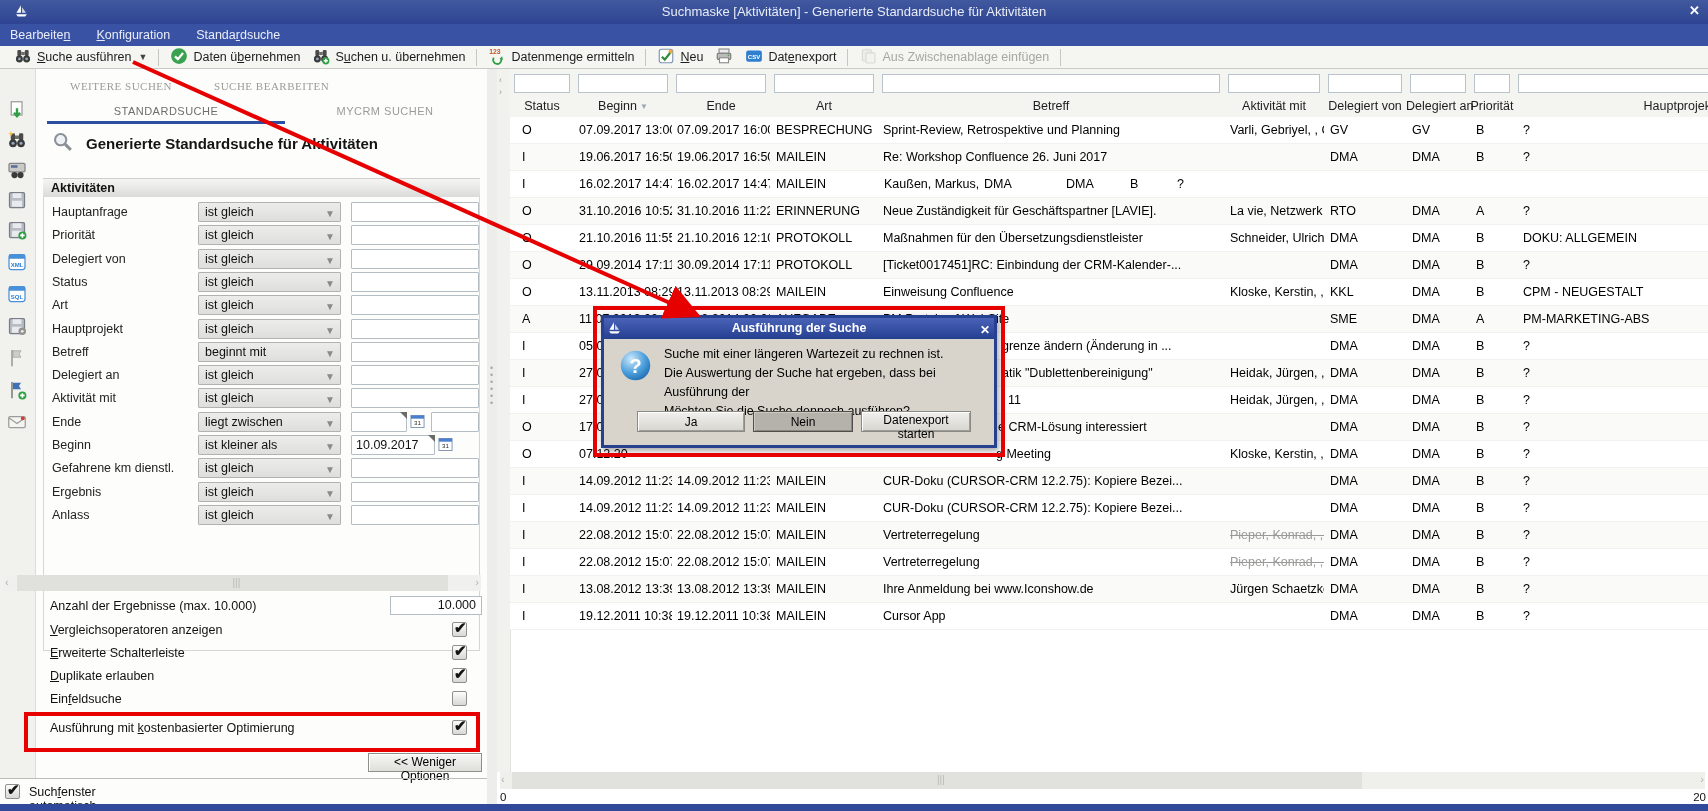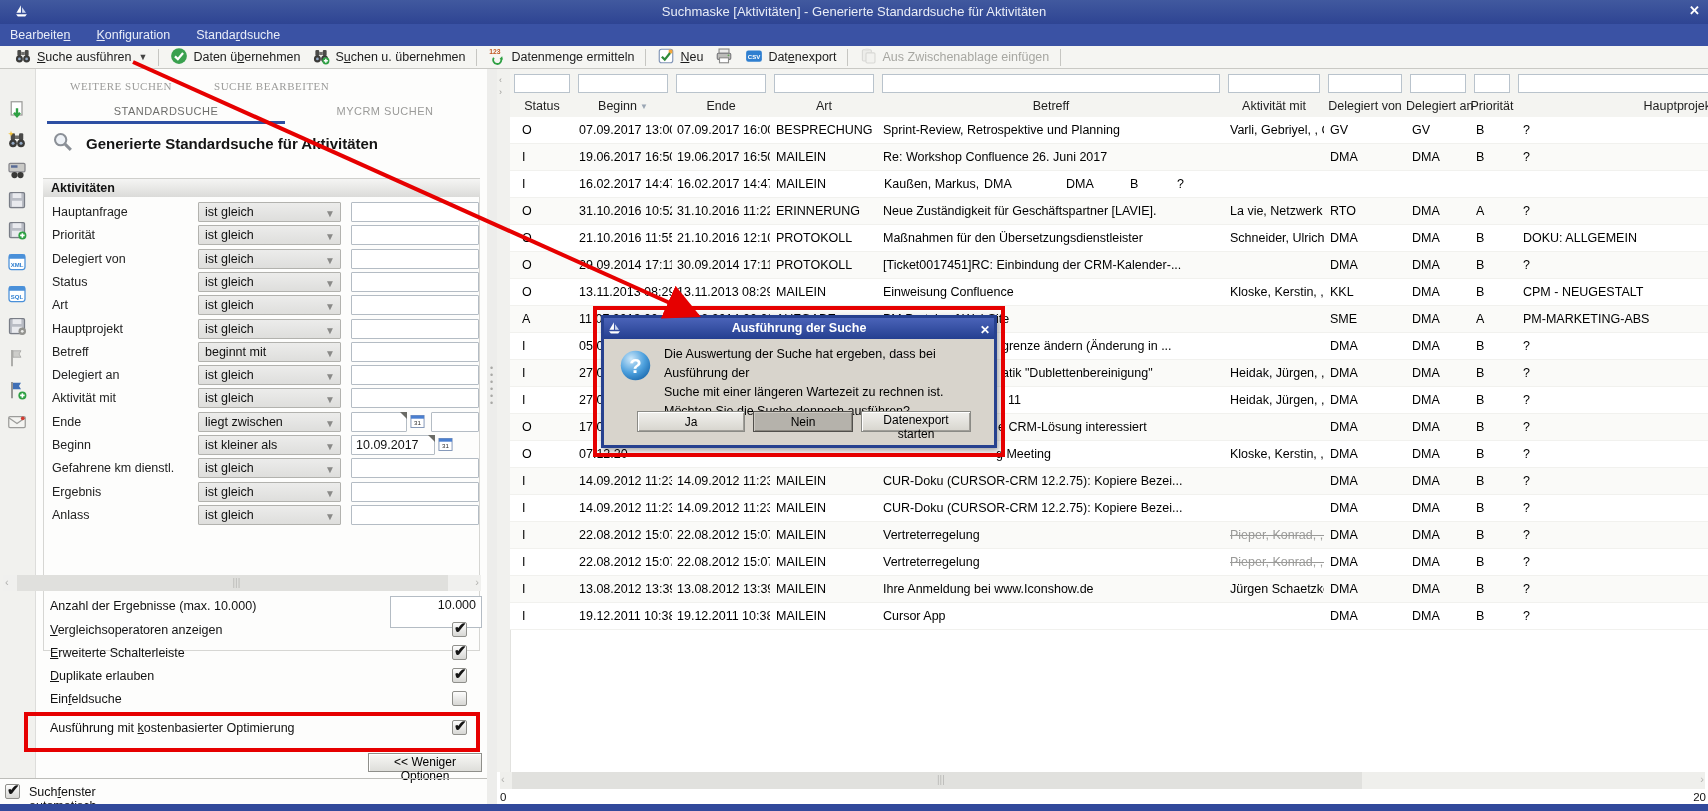--- a/index.html
+++ b/index.html
@@ -750,8 +750,8 @@
           <text x="8" y="11.8" font-size="10.5" text-anchor="middle" fill="#fff" font-weight="bold" font-family="sans-serif">?</text>
         </svg></span>
     <div class="dmsg" id="dmsg">
+        <div>Suche mit einer längeren Wartezeit zu rechnen ist.</div>
         <div>Die Auswertung der Suche hat ergeben, dass bei Ausführung der</div>
-        <div>Suche mit einer längeren Wartezeit zu rechnen ist.</div>
         <div>Möchten Sie die Suche dennoch ausführen?</div>
       </div>
     <div id="dbtns">

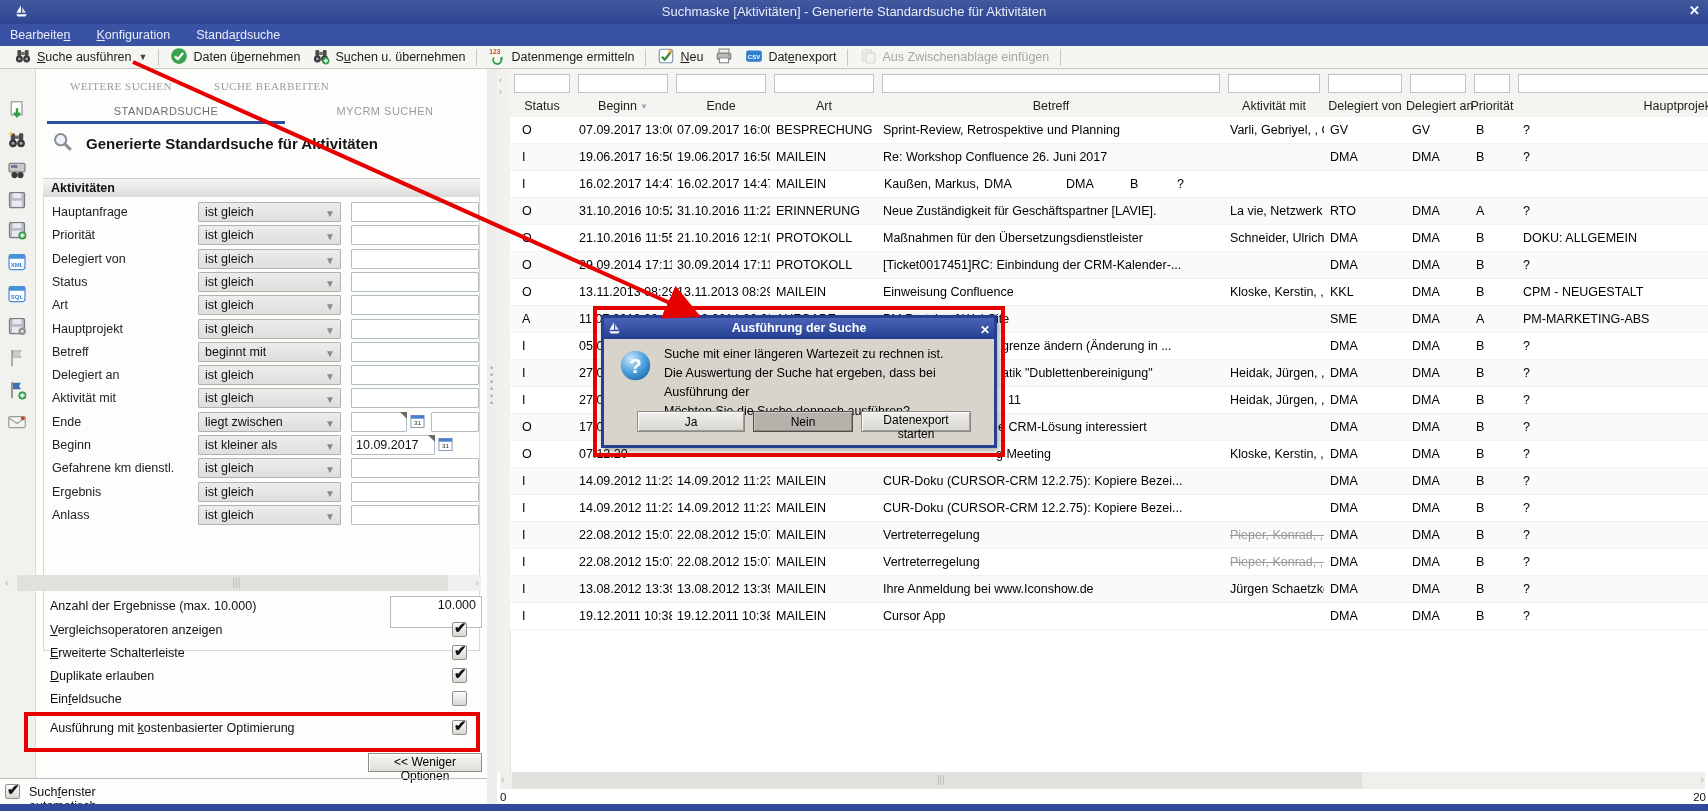--- a/index.html
+++ b/index.html
@@ -50,7 +50,7 @@
   .grip3{position:absolute;left:50%;top:3px;width:12px;height:10px;color:#b9b9b6;font-size:10px;line-height:10px;}
   .harrow{position:absolute;top:1px;color:#b3b3b0;font-size:11px;}
   .maxrow .flabel2{position:absolute;left:50px;top:530px;font-size:12.5px;}
-  .maxinput{position:absolute;left:390px;top:527px;width:92px;height:32px;background:#fff;border:1px solid #b4bcc4;
+  .maxinput{position:absolute;left:390px;top:527px;width:92px;height:19px;background:#fff;border:1px solid #b4bcc4;
     box-sizing:border-box;text-align:right;padding-right:5px;line-height:17px;font-size:12.5px;}
   .optrow{position:absolute;left:0;width:487px;height:22px;}
   .optrow .olabel{position:absolute;left:50px;top:3px;font-size:12.5px;}

